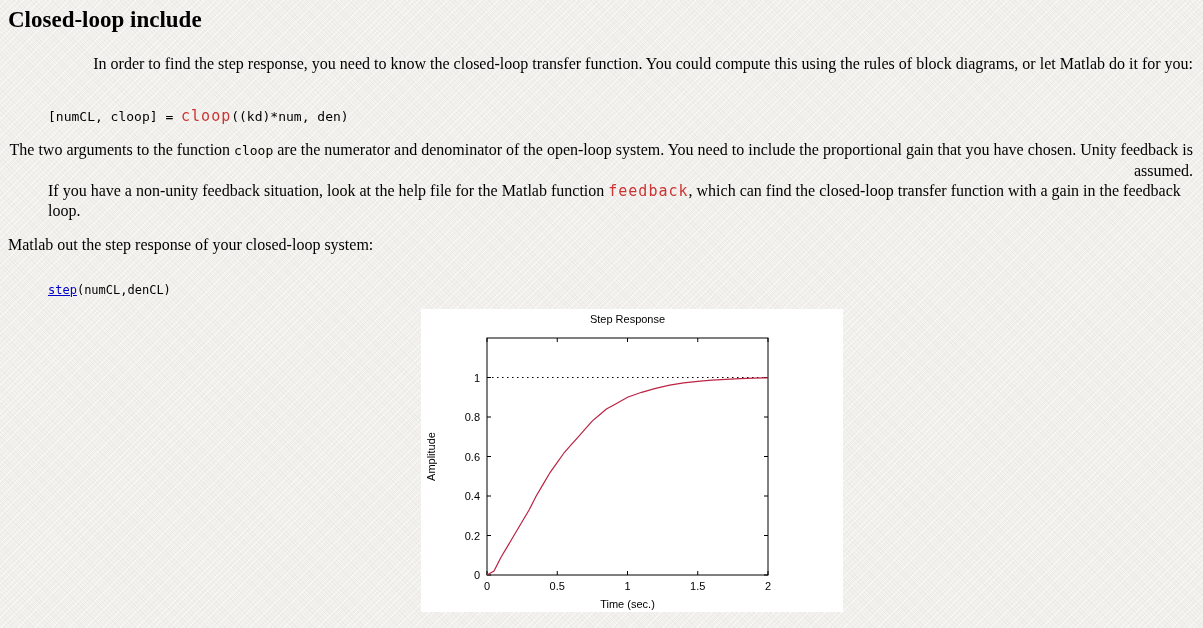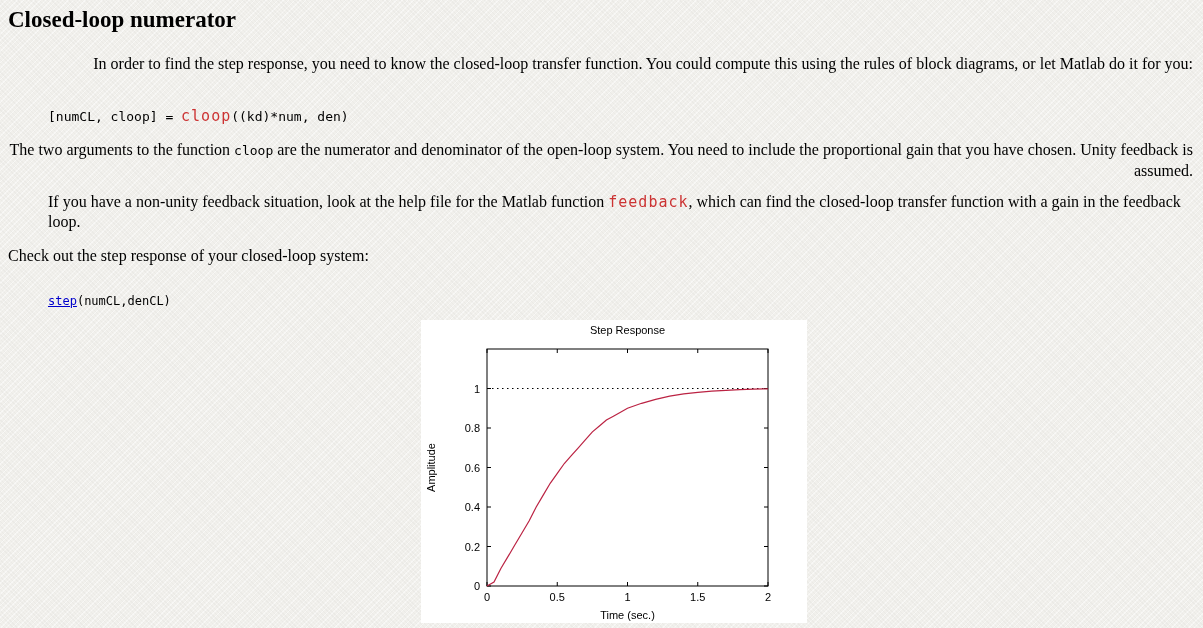--- a/index.html
+++ b/index.html
@@ -32,7 +32,7 @@
 </head>
 <body>
 
-<h1 class="h1">Closed-loop numerator</h1>
+<h1 class="h1">Closed-loop include</h1>
 
 <p class="p p1">In order to find the step response, you need to know the closed-loop transfer function. You could compute this using the rules of block diagrams, or let Matlab do it for you:</p>
 

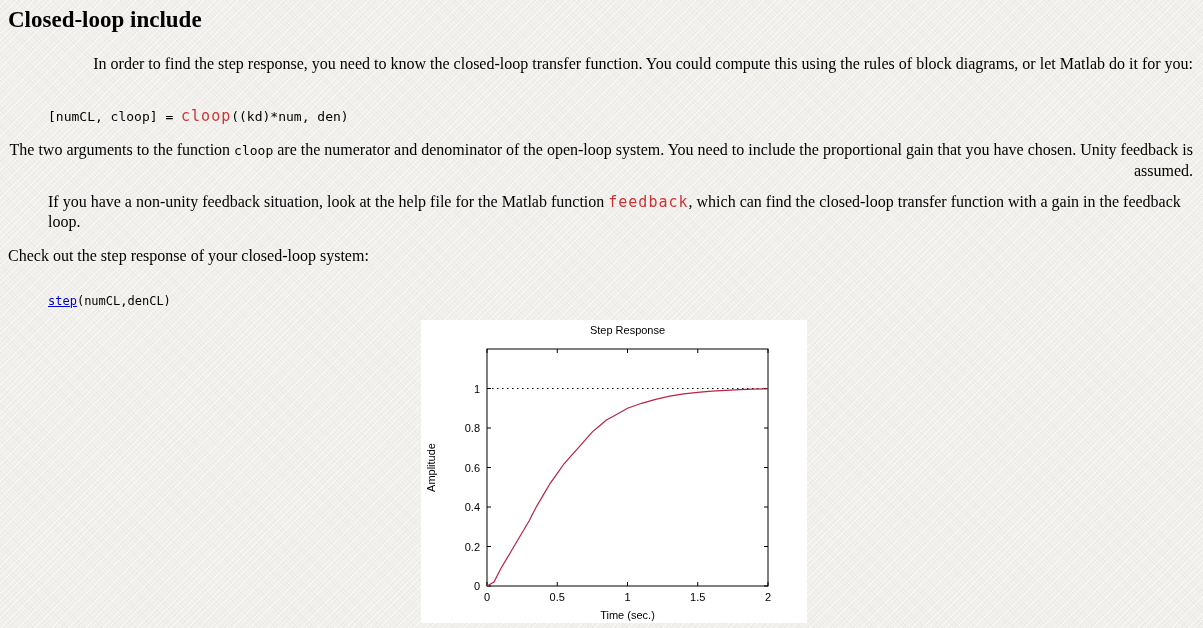--- a/index.html
+++ b/index.html
@@ -21,7 +21,7 @@
   .p1{margin-top:20px;text-align:right;}
   .codeline{margin:34px 0 0 48px;font-family:"DejaVu Sans Mono","Liberation Mono",monospace;font-size:13px;line-height:16px;}
   .p2{margin-top:15px;text-align:right;}
-  .p3{margin-top:11px;margin-left:48px;}
+  .p3{margin-top:0;margin-left:48px;}
   .p4{margin-top:14px;}
   .codeline2{margin:27px 0 3px 48px;font-family:"DejaVu Sans Mono","Liberation Mono",monospace;font-size:12px;line-height:17px;}
   .fig{margin:10px 0 0 421px;width:386px;height:303px;background:#ffffff;}

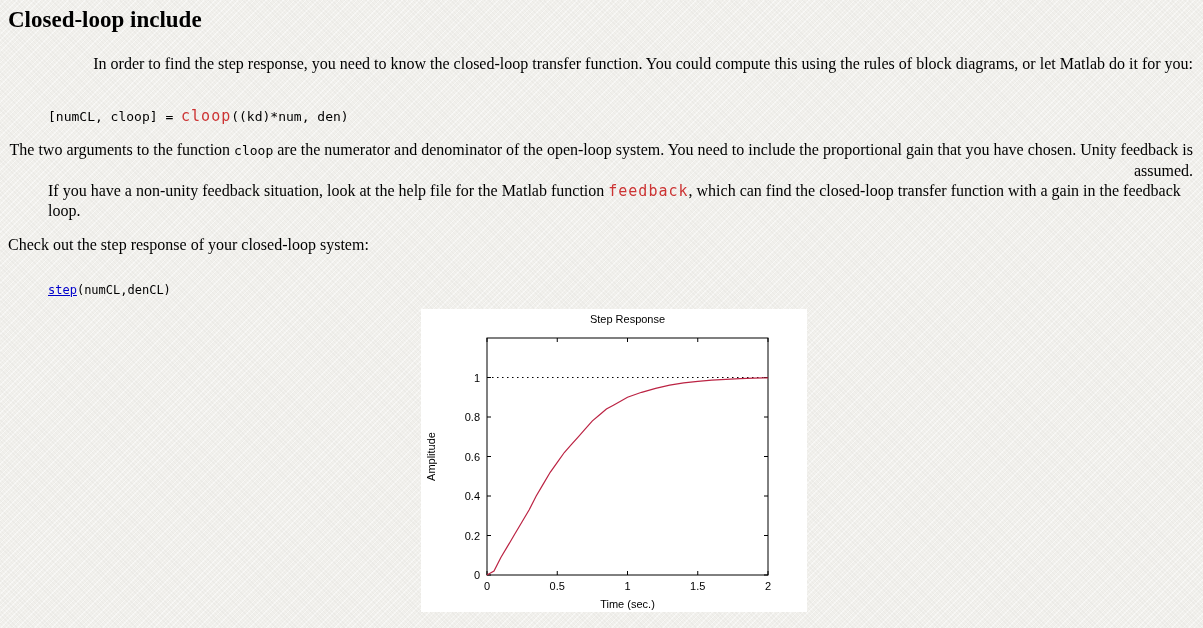--- a/index.html
+++ b/index.html
@@ -42,7 +42,7 @@
 
 <p class="p p3"><span>If you have a non-unity feedback situation, look at the help file for the Matlab function </span><span class="fnred" id="fn2" style="color: rgb(204, 51, 51);">feedback</span><span>, which can find the closed-loop transfer function with a gain in the feedback loop.</span></p>
 
-<p class="p p4">Check out the step response of your closed-loop system:</p>
+<p class="p p4">Matlab out the step response of your closed-loop system:</p>
 
 <div class="codeline2"><a class="steplink" id="steplink" style="color: rgb(0, 0, 204);">step</a><span>(numCL,denCL)</span></div>
 

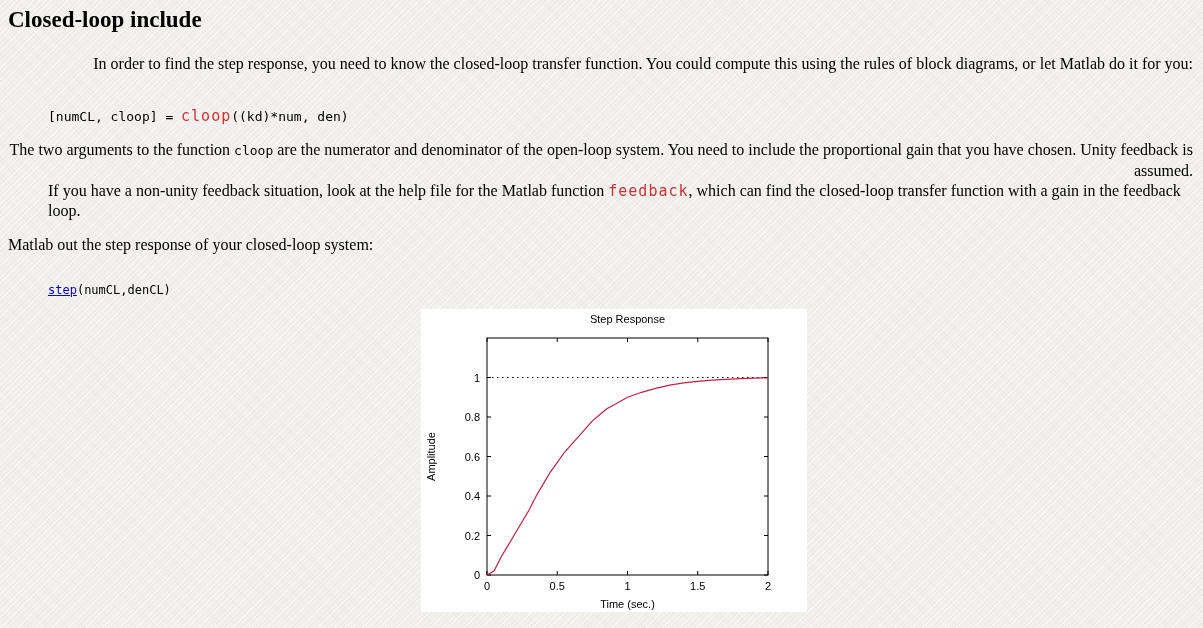--- a/index.html
+++ b/index.html
@@ -24,7 +24,7 @@
   .p3{margin-top:0;margin-left:48px;}
   .p4{margin-top:14px;}
   .codeline2{margin:27px 0 3px 48px;font-family:"DejaVu Sans Mono","Liberation Mono",monospace;font-size:12px;line-height:17px;}
-  .fig{margin:10px 0 0 421px;width:386px;height:303px;background:#ffffff;}
+  .fig{margin:10px 0 0 421px;width:422px;height:303px;background:#ffffff;}
   .mono{font-family:"DejaVu Sans Mono","Liberation Mono",monospace;font-size:13px;}
   .fnred{font-family:"DejaVu Sans Mono","Liberation Mono",monospace;font-size:15px;letter-spacing:1px;}
   a.steplink{text-decoration:underline;cursor:pointer;}

